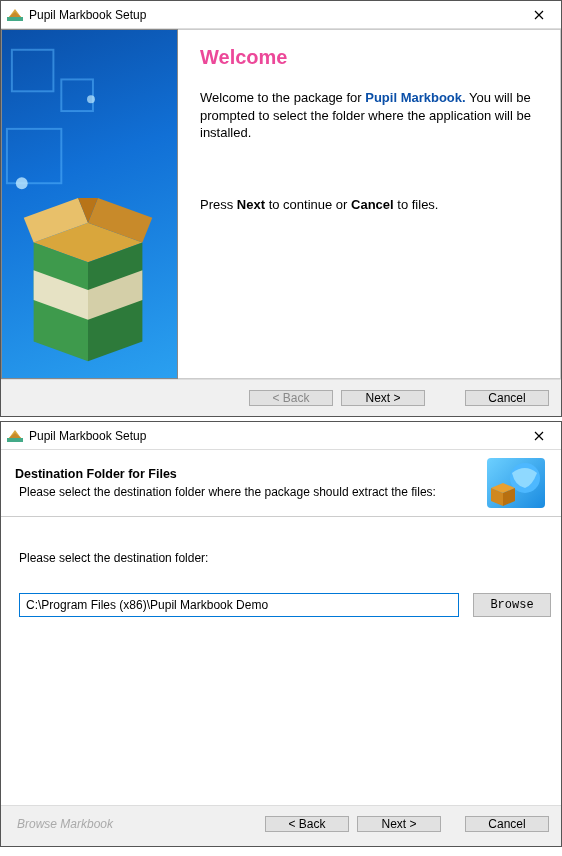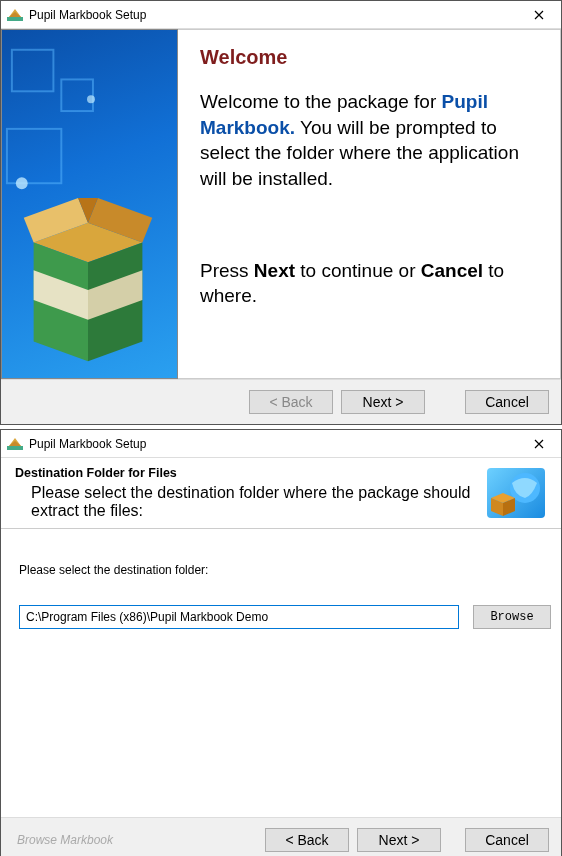--- a/index.html
+++ b/index.html
@@ -75,7 +75,7 @@
     font-size: 20px;
     font-weight: bold;
     margin: 0 0 20px 0;
-    color: #7f1d1d;
+    color: #ec4899;
   }
   .para {
     font-size: 19px;

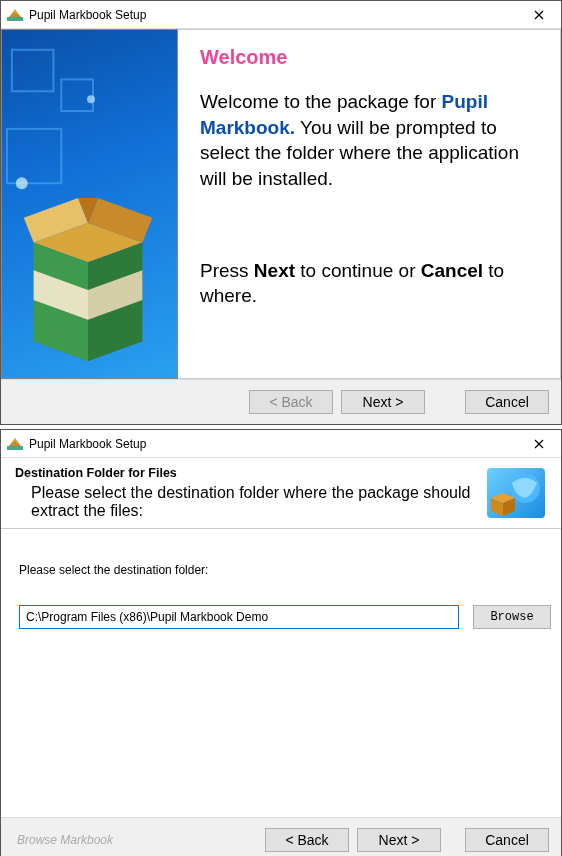--- a/index.html
+++ b/index.html
@@ -78,7 +78,7 @@
     color: #ec4899;
   }
   .para {
-    font-size: 19px;
+    font-size: 13px;
     line-height: 1.35;
     color: #000;
   }

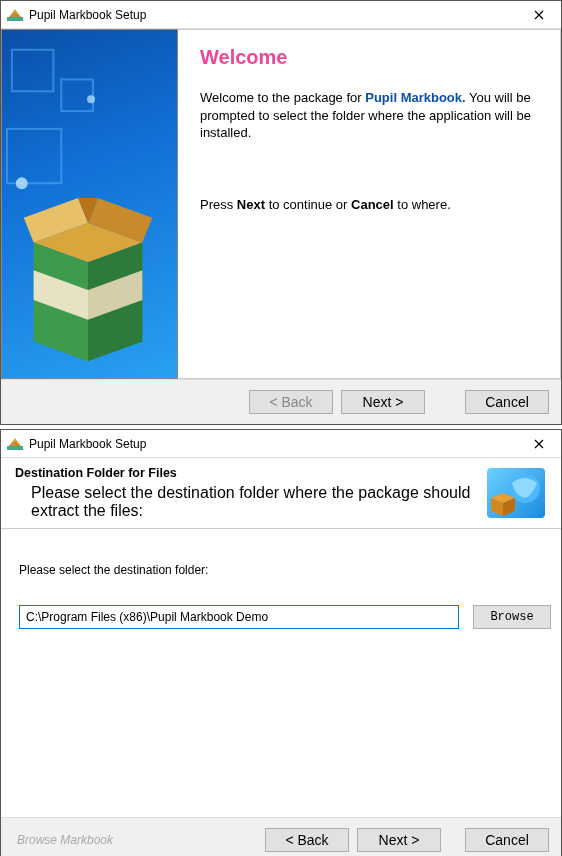--- a/index.html
+++ b/index.html
@@ -234,7 +234,7 @@
       </p>
       <br><br>
       <p class="para">
-        <span>Press </span><b>Next</b><span> to continue or </span><b>Cancel</b><span> to where.</span>
+        <span>Press </span><b>Next</b><span> to continue or </span><b>Cancel</b><span> to files.</span>
       </p>
     </div>
   </div>

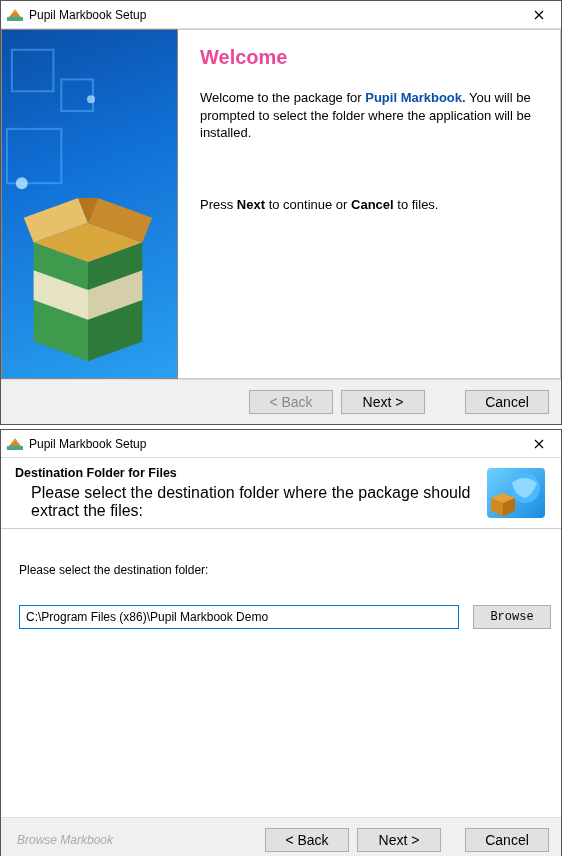--- a/index.html
+++ b/index.html
@@ -95,10 +95,10 @@
   }
   .btn {
     min-width: 84px;
-    height: 24px;
+    height: 16px;
     border: 1px solid #adadad;
     background: #e1e1e1;
-    font-size: 14px;
+    font-size: 12px;
     cursor: pointer;
     padding: 0 8px;
     font-family: inherit;

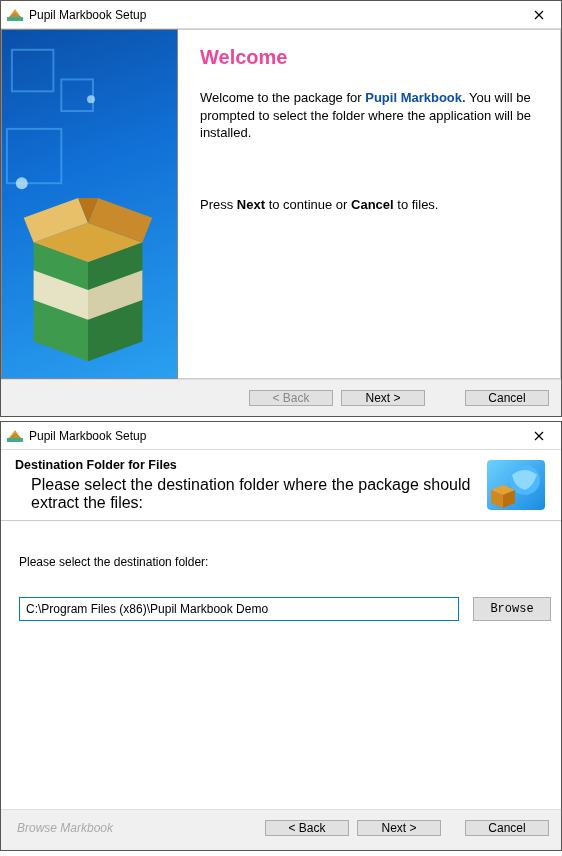--- a/index.html
+++ b/index.html
@@ -126,8 +126,8 @@
     margin-bottom: 4px;
   }
   .header2-text .hsub {
-    font-size: 16px;
-    margin-left: 16px;
+    font-size: 12px;
+    margin-left: 4px;
   }
   .header2-icon {
     width: 58px; height: 50px;

